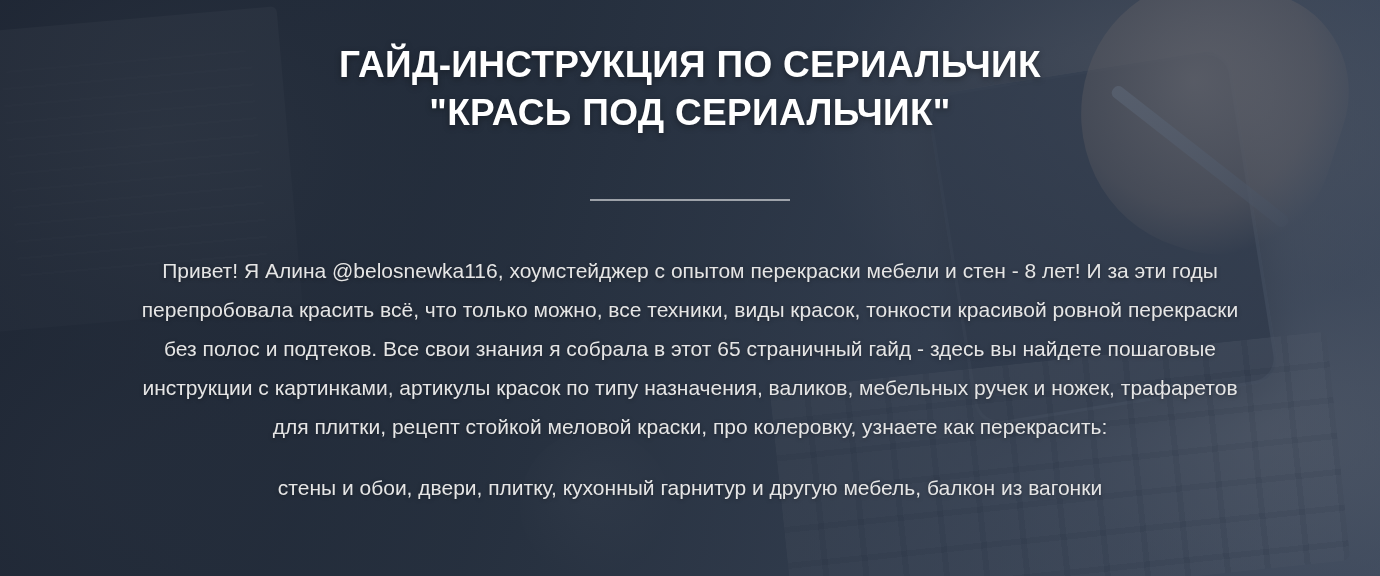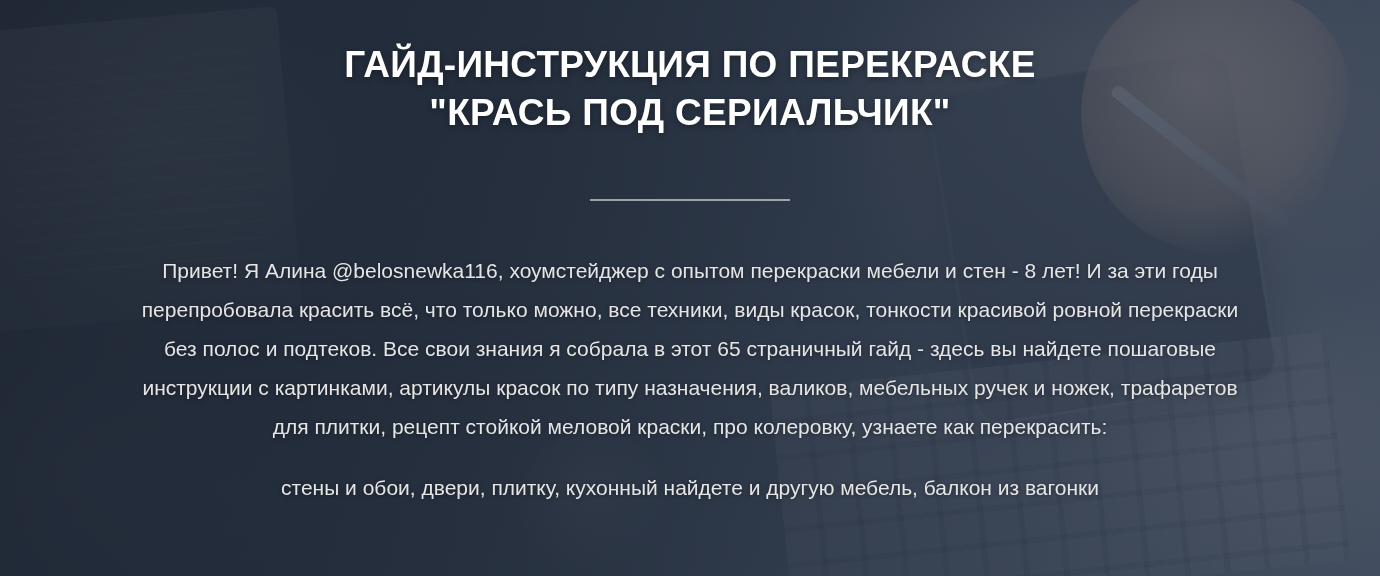--- a/index.html
+++ b/index.html
@@ -172,7 +172,7 @@
   <div class="content">
 
     <h1 class="title">
-      <span class="line">ГАЙД-ИНСТРУКЦИЯ ПО ПЕРЕКРАСКЕ</span>
+      <span class="line">ГАЙД-ИНСТРУКЦИЯ ПО СЕРИАЛЬЧИК</span>
       <span class="line">"КРАСЬ ПОД СЕРИАЛЬЧИК"</span>
     </h1>
 

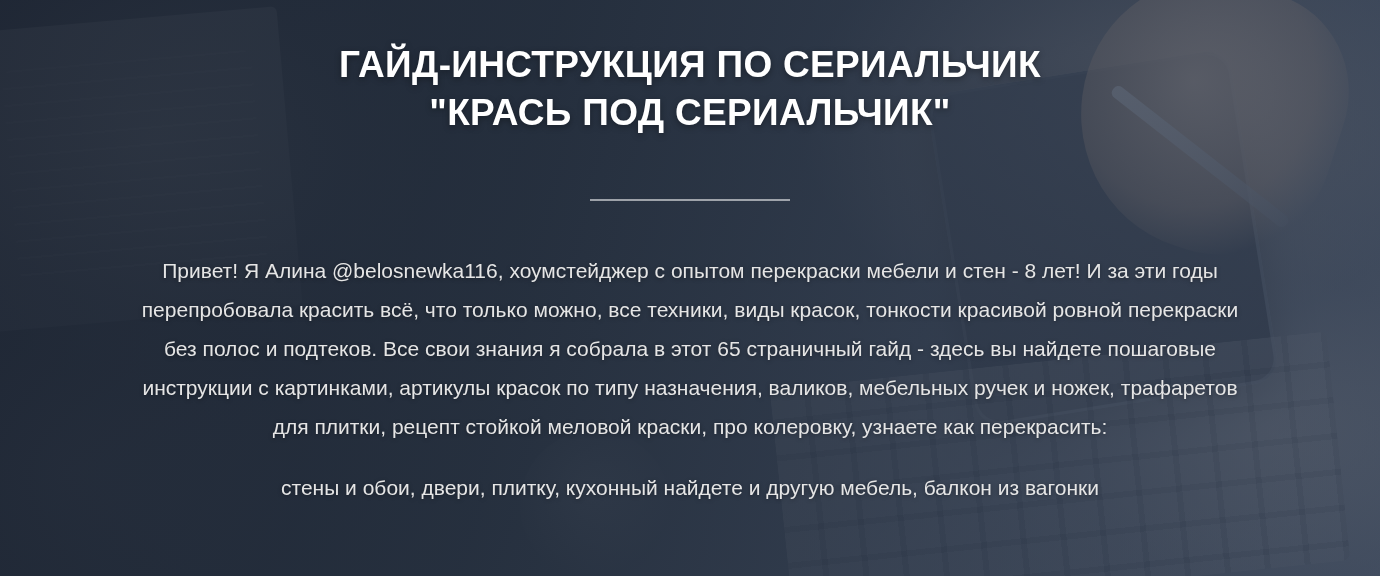--- a/index.html
+++ b/index.html
@@ -180,7 +180,7 @@
 
     <div class="body-copy">
       <p>Привет! Я Алина @belosnewka116, хоумстейджер с опытом перекраски мебели и стен - 8 лет! И за эти годы перепробовала красить всё, что только можно, все техники, виды красок, тонкости красивой ровной перекраски без полос и подтеков. Все свои знания я собрала в этот 65 страничный гайд - здесь вы найдете пошаговые инструкции с картинками, артикулы красок по типу назначения, валиков, мебельных ручек и ножек, трафаретов для плитки, рецепт стойкой меловой краски, про колеровку, узнаете как перекрасить:</p>
-      <p class="para-gap">стены и обои, двери, плитку, кухонный найдете и другую мебель, балкон из вагонки</p>
+      <p class="para-gap">стены и обои, двери, плитку, кухонный гарнитур и другую мебель, балкон из вагонки</p>
     </div>
 
   </div>

